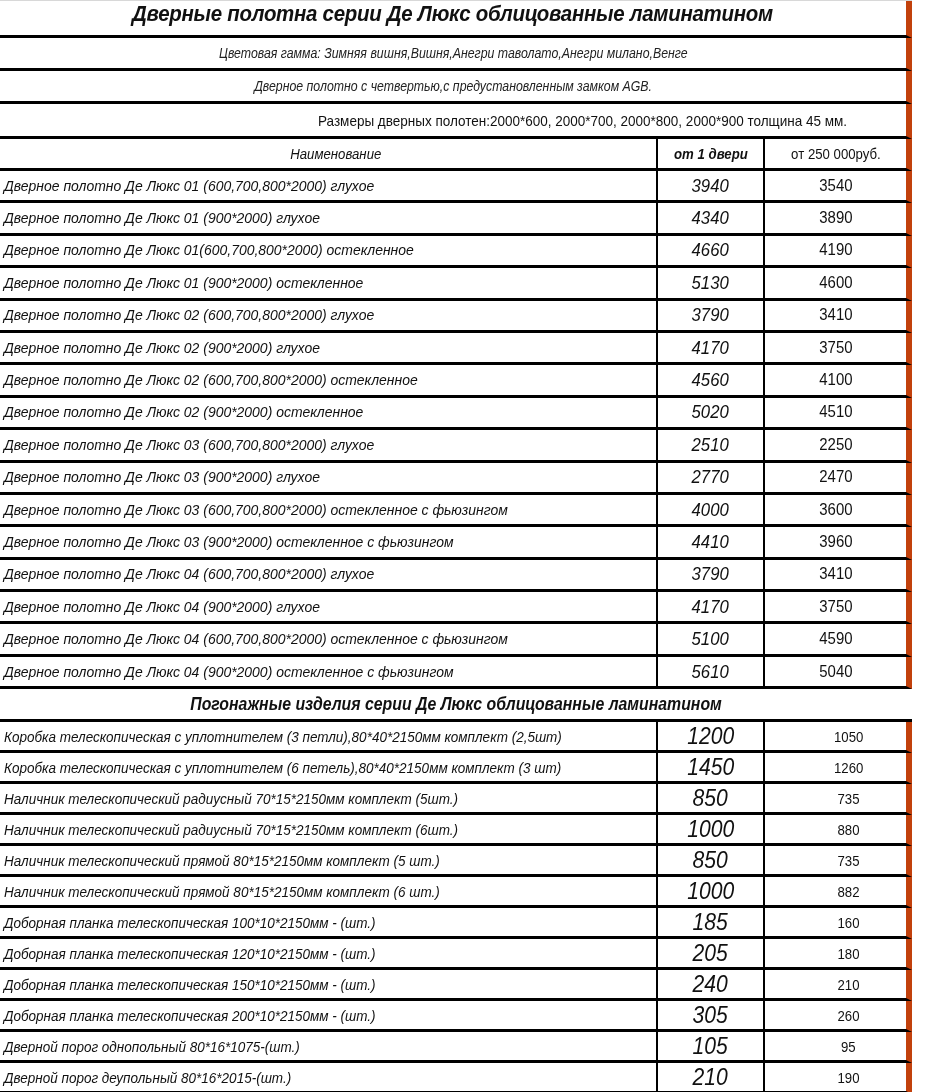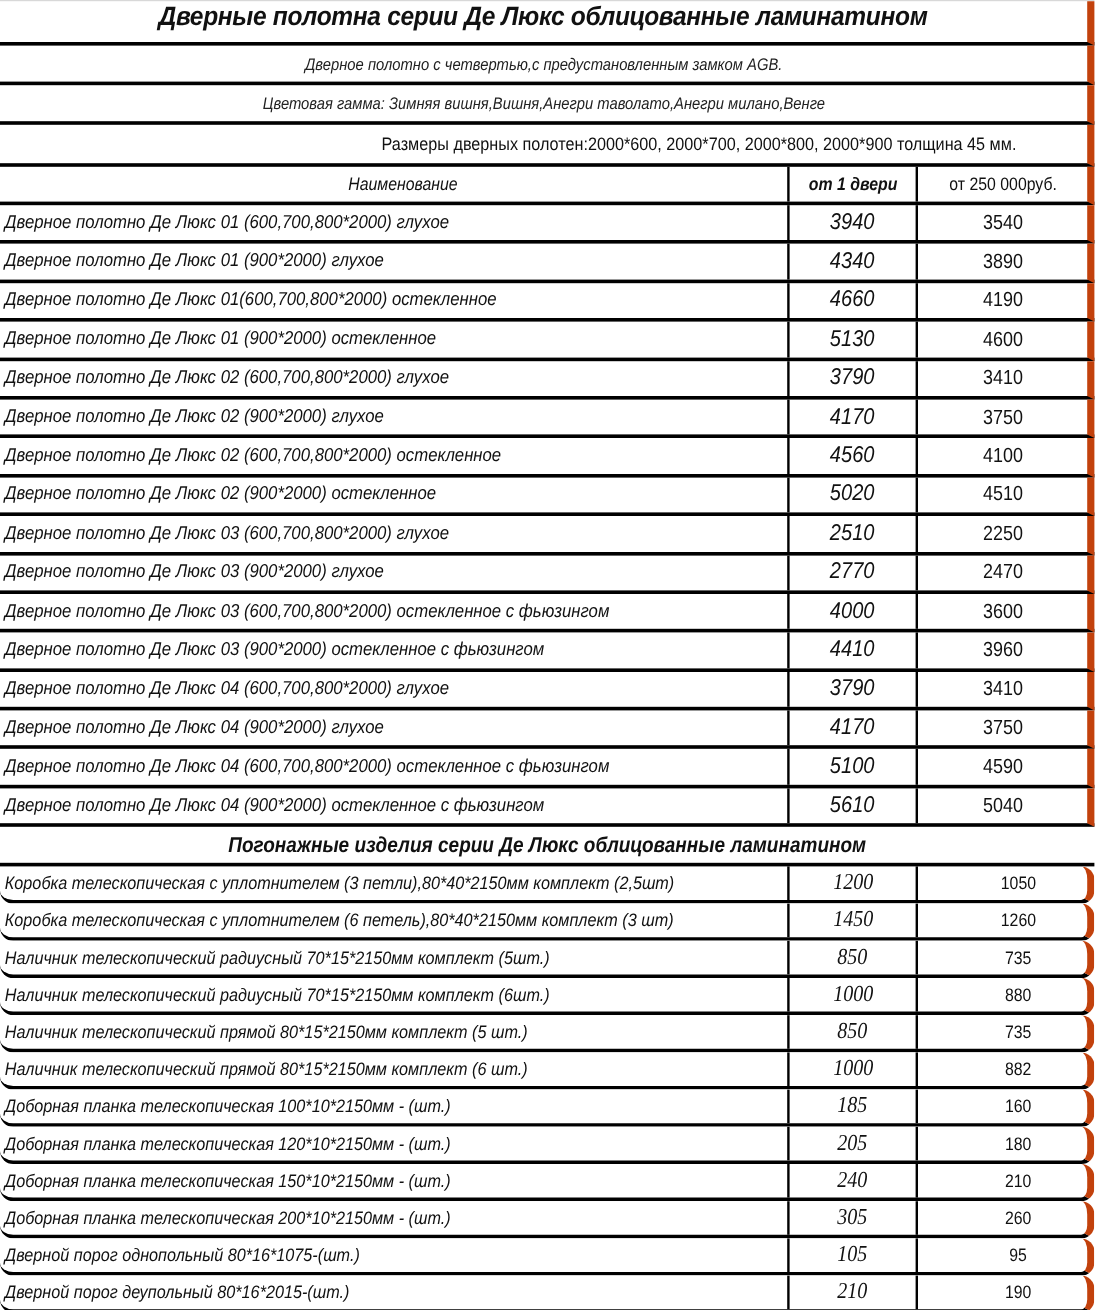--- a/index.html
+++ b/index.html
@@ -38,12 +38,12 @@
   </div>
   <div class="row">
     <div class="cell full sub">
-        <span class="narrowc">Дверное полотно с четвертью,с предустановленным замком AGB.</span>
+        <span class="narrowc">Цветовая гамма:  Зимняя вишня,Вишня,Анегри таволато,Анегри милано,Венге</span>
       </div>
   </div>
   <div class="row">
     <div class="cell full sub">
-        <span class="narrowc">Цветовая гамма:  Зимняя вишня,Вишня,Анегри таволато,Анегри милано,Венге</span>
+        <span class="narrowc">Дверное полотно с четвертью,с предустановленным замком AGB.</span>
       </div>
   </div>
   <div class="row">

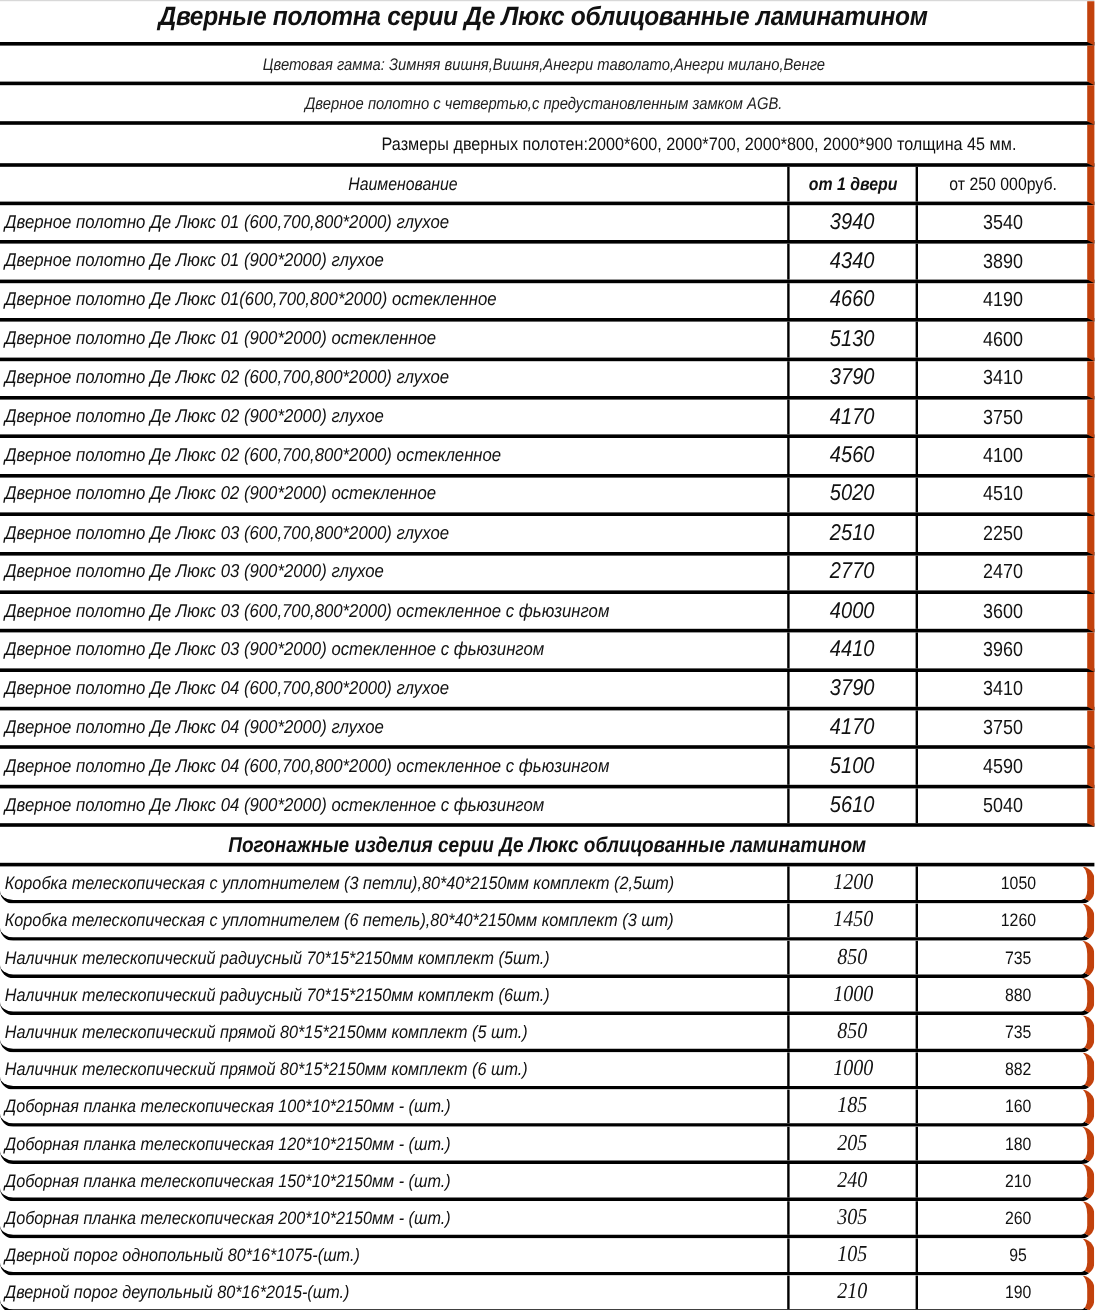--- a/index.html
+++ b/index.html
@@ -21,7 +21,7 @@
   .r1 .c-p1 { font-size: 19px; }
   .r1 .c-p2 { font-style: normal; font-size: 17px; }
   .sec2 { height: 30px; font-size: 18px; font-weight: bold; font-style: italic; justify-content: center; width: 912px; }
-  .r2 { height: 31px; font-size: 15px; font-style: italic; border-radius: 11px; }
+  .r2 { height: 31px; font-size: 15px; font-style: italic; }
   .r2 .c-p1 { font-size: 19px; font-family: Liberation Serif, serif; }
   .r2 .c-p2 { font-style: normal; font-size: 15px; margin-left: 26px; }
   .narrow { display: inline-block; transform: scaleX(0.9); transform-origin: left center; }

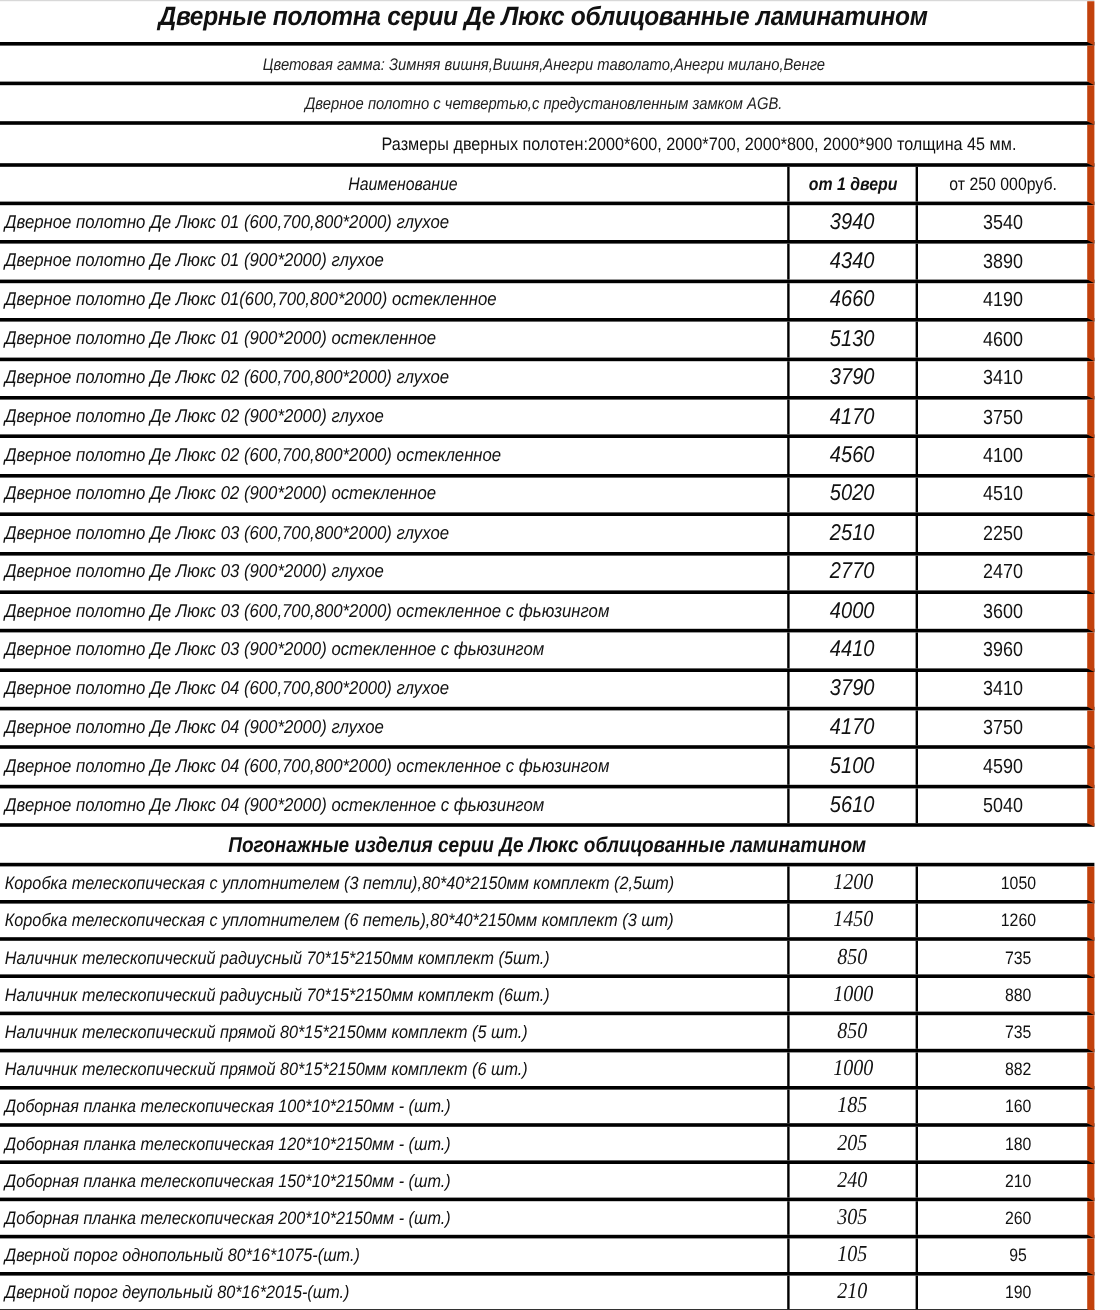--- a/index.html
+++ b/index.html
@@ -22,7 +22,7 @@
   .r1 .c-p2 { font-style: normal; font-size: 17px; }
   .sec2 { height: 30px; font-size: 18px; font-weight: bold; font-style: italic; justify-content: center; width: 912px; }
   .r2 { height: 31px; font-size: 15px; font-style: italic; }
-  .r2 .c-p1 { font-size: 19px; font-family: Liberation Serif, serif; }
+  .r2 .c-p1 { font-size: 24px; }
   .r2 .c-p2 { font-style: normal; font-size: 15px; margin-left: 26px; }
   .narrow { display: inline-block; transform: scaleX(0.9); transform-origin: left center; }
   .narrowc { display: inline-block; transform: scaleX(0.88); transform-origin: center center; }

